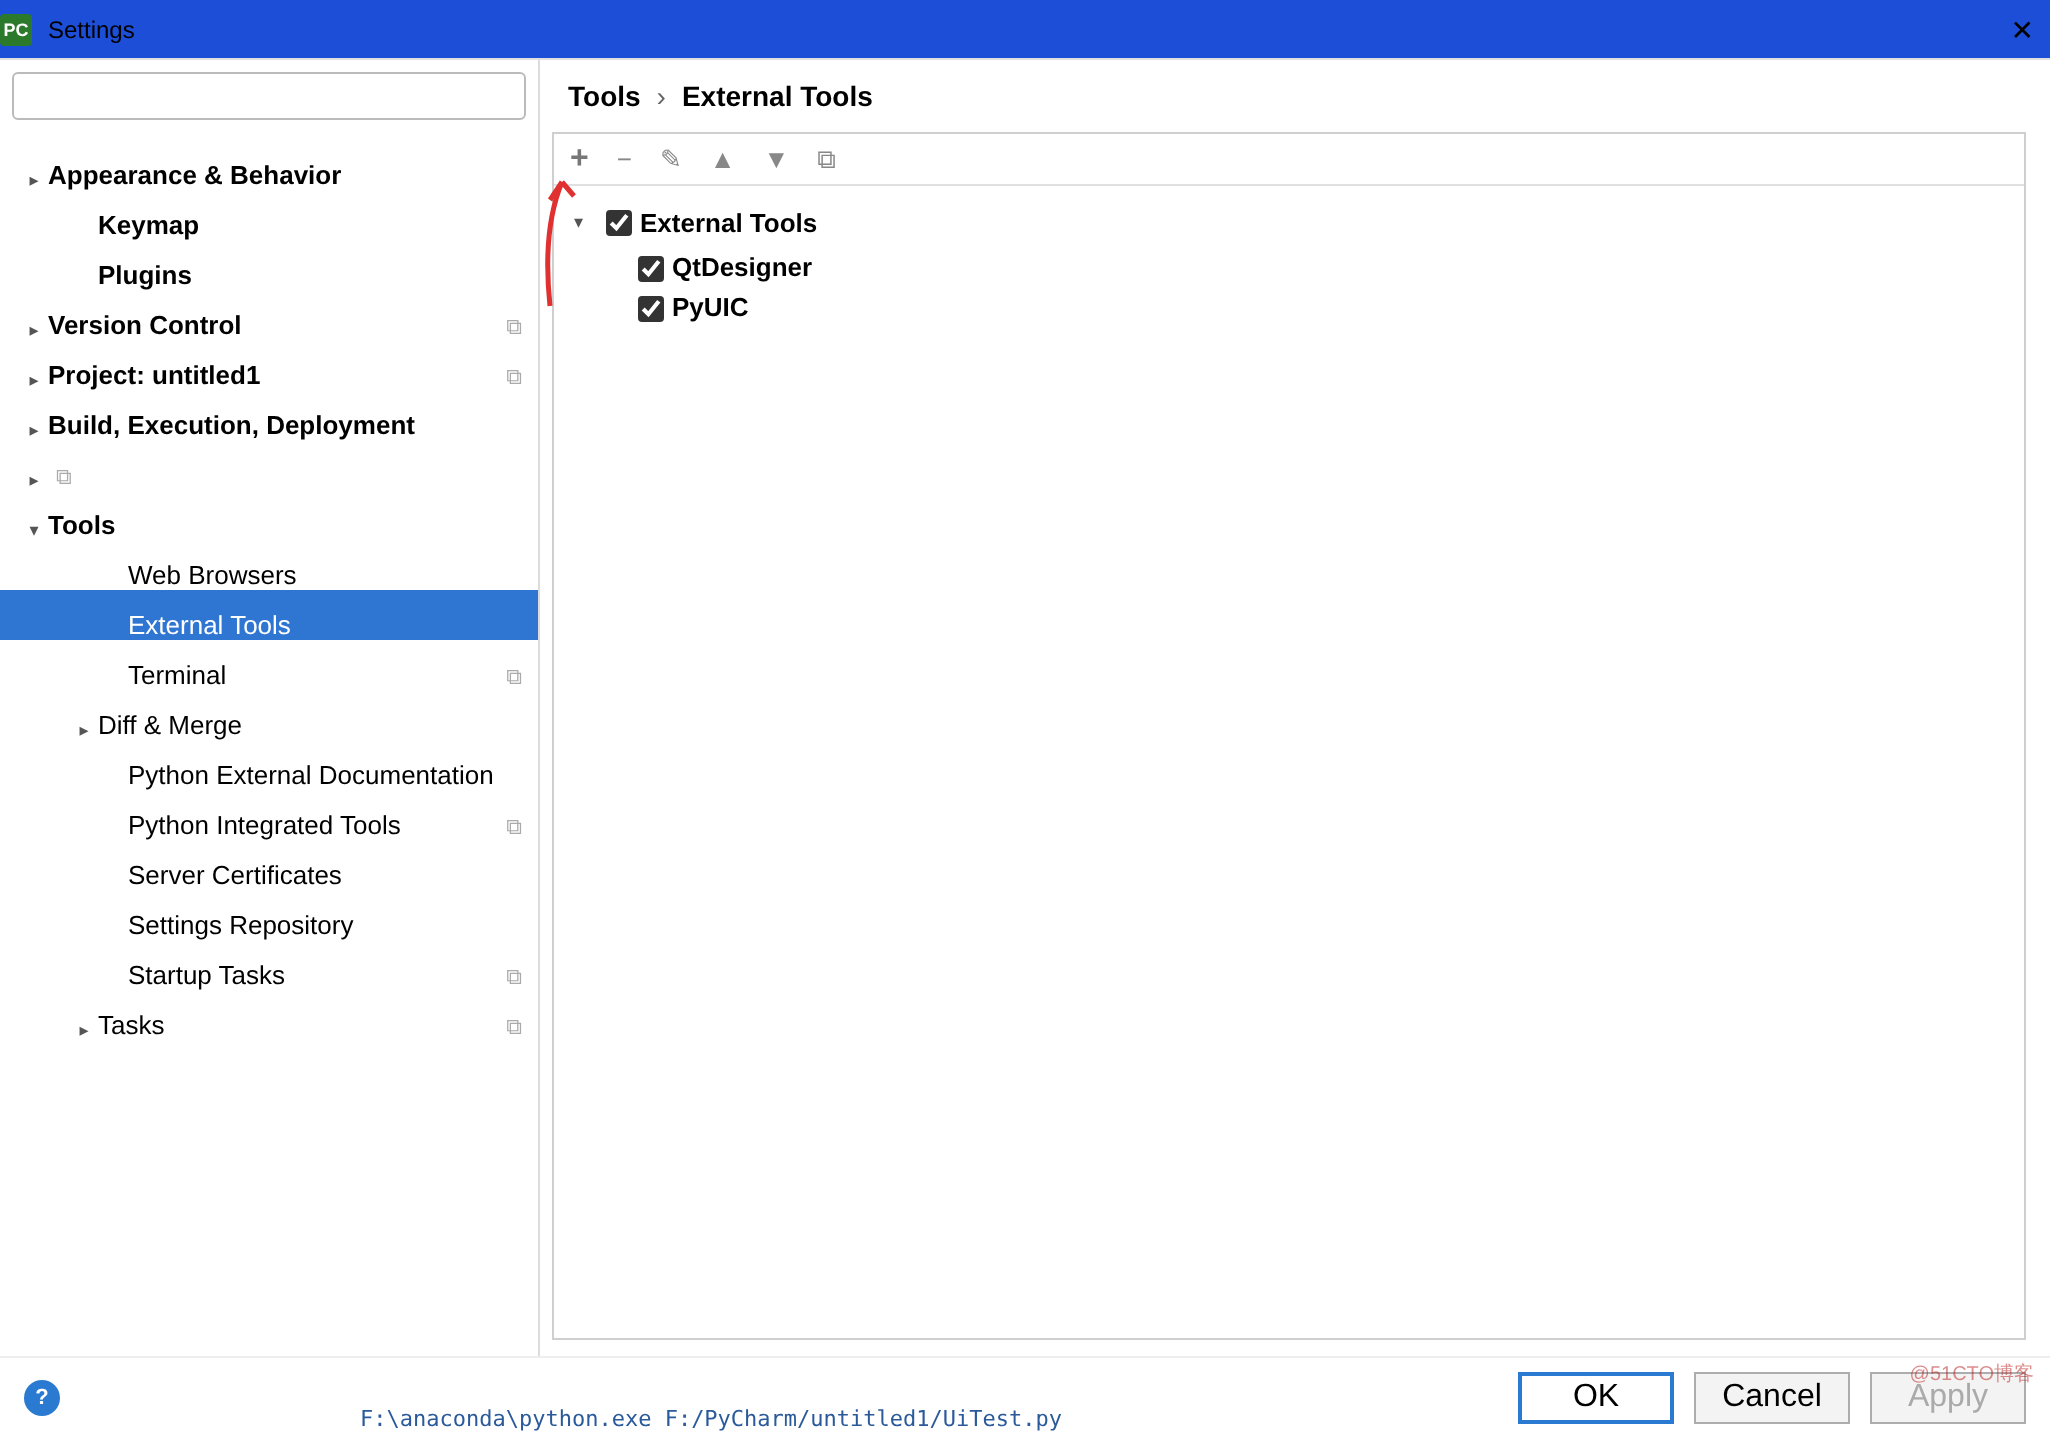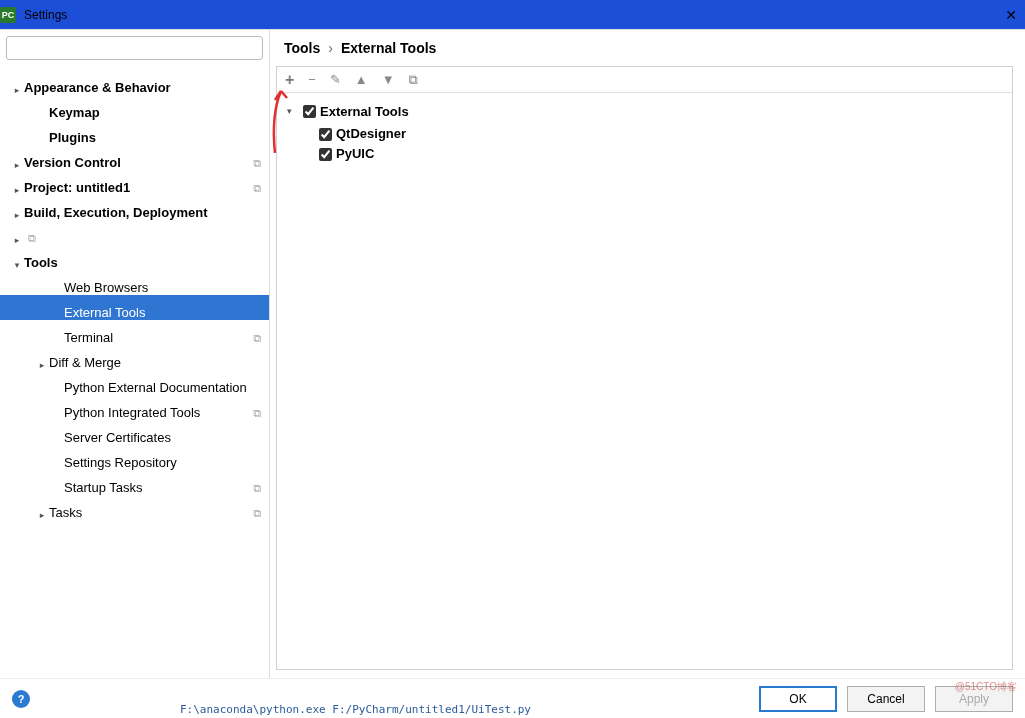--- a/index.html
+++ b/index.html
@@ -54,7 +54,7 @@
 .button-bar { height: 40px; display: flex; align-items: center; padding: 0 12px; gap: 10px; background: #fff; border-top: 1px solid #eee; }
 .help-icon { width: 18px; height: 18px; border-radius: 50%; background: #2a7ad1; color: #fff; display: flex; align-items: center; justify-content: center; font-size: 11px; font-weight: bold; cursor: pointer; }
 .button-bar .spacer { flex: 1; }
-.btn { min-width: 78px; height: 26px; border: 1px solid #adadad; background: #f3f3f3; font-size: 12px; cursor: pointer; }
+.btn { min-width: 78px; height: 26px; border: 1px solid #adadad; background: #f3f3f3; font-size: 16px; cursor: pointer; }
 .btn.primary { border: 2px solid #2a7ad1; background: #fff; }
 .btn:disabled { color: #aaa; cursor: default; }
 

